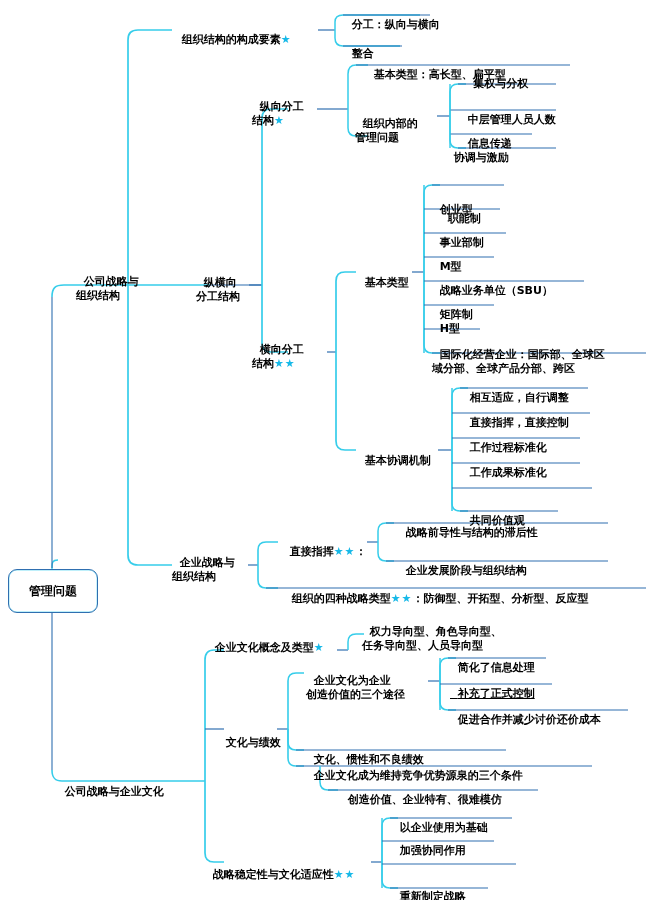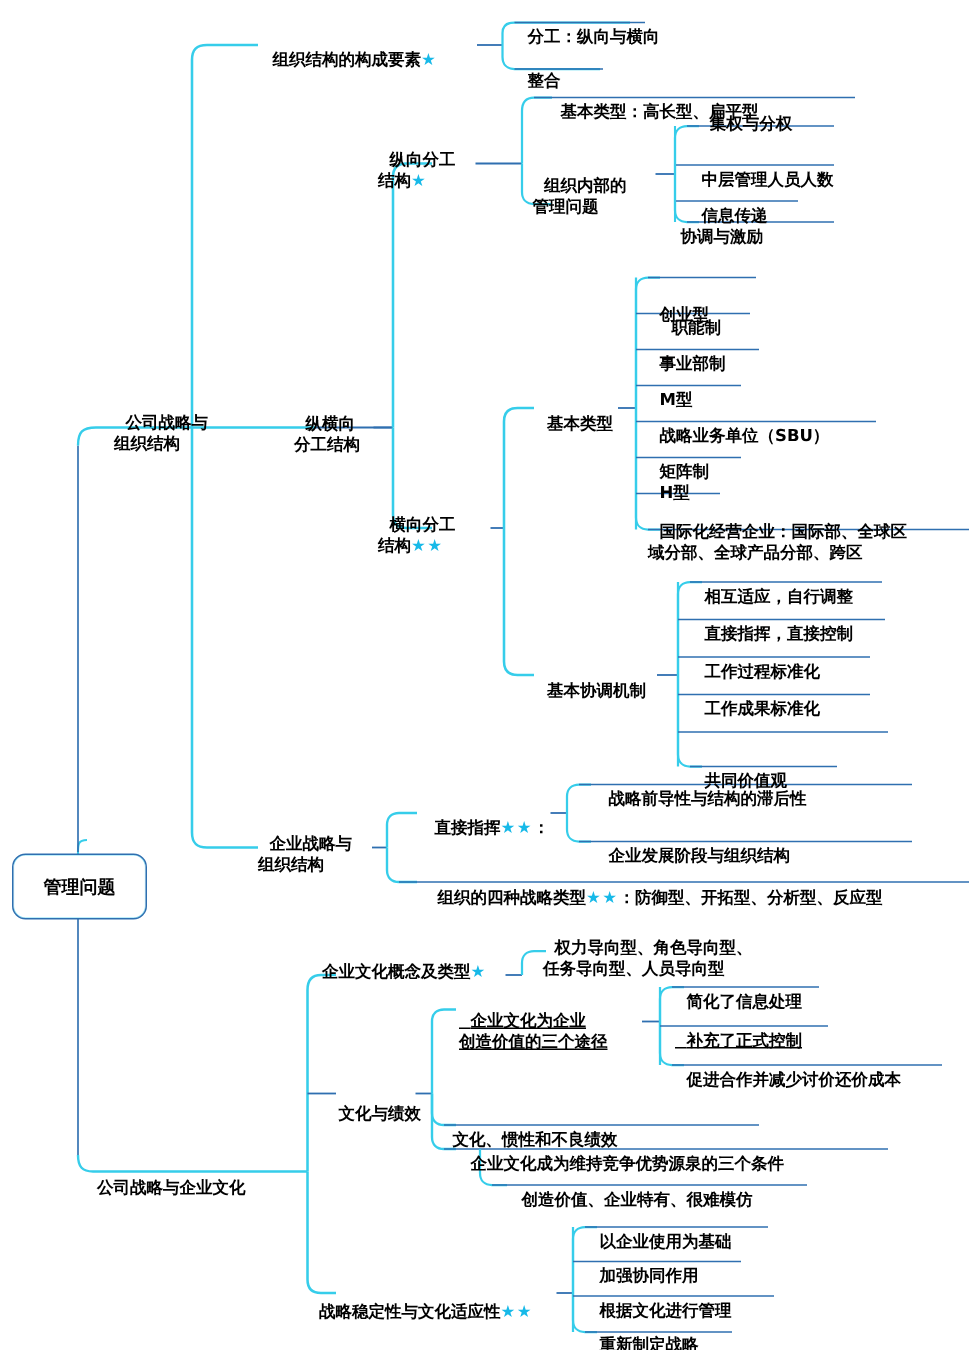--- a/index.html
+++ b/index.html
@@ -391,7 +391,7 @@
   <span>文化与绩效</span>
 </div>
 
-<div class="node" style="left:306px;top:660px;text-decoration:underline;">
+<div class="node" style="left:306px;top:660px;">
   <span>企业文化为企业
 创造价值的三个途径</span>
 </div>

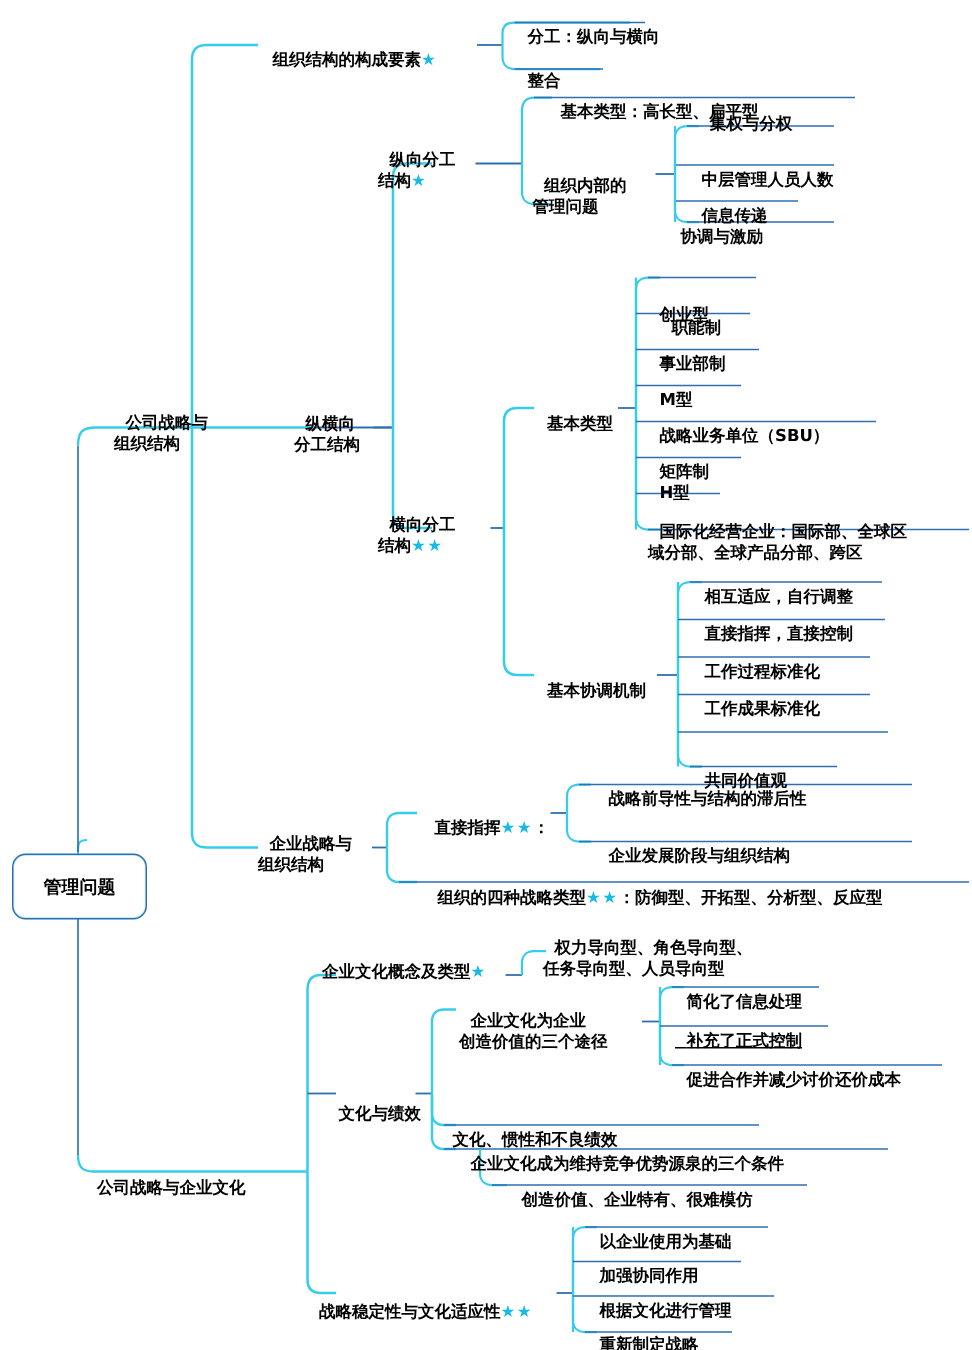--- a/index.html
+++ b/index.html
@@ -406,7 +406,7 @@
   <span>促进合作并减少讨价还价成本</span>
 </div>
 
-<div class="node" style="left:294px;top:739px;">
+<div class="node" style="left:306px;top:739px;">
   <span>文化、惯性和不良绩效</span>
 </div>
 

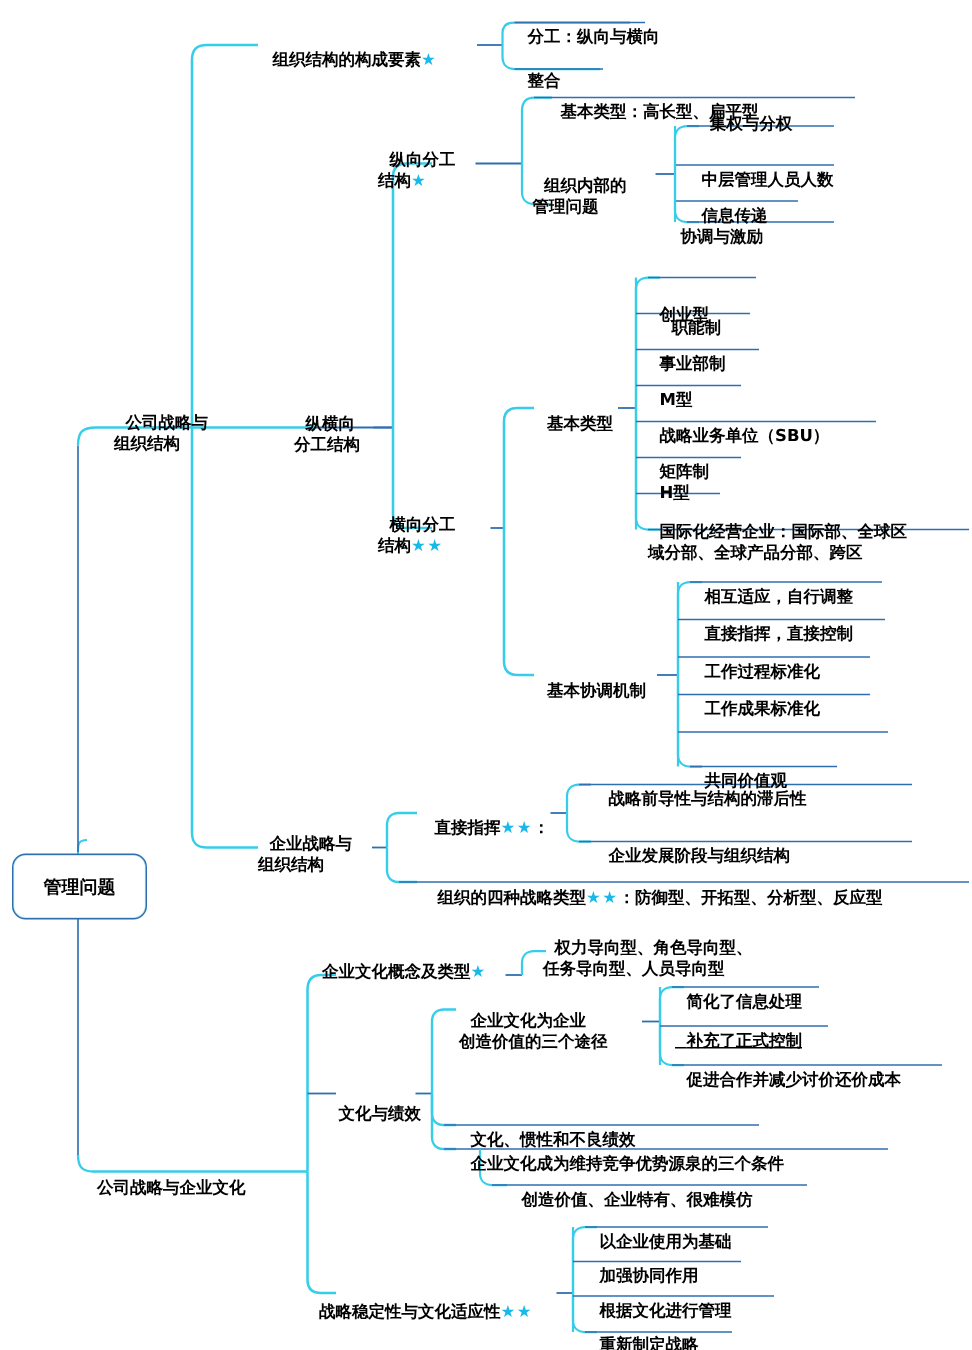--- a/index.html
+++ b/index.html
@@ -428,9 +428,6 @@
 <div class="node" style="left:392px;top:830px;">
   <span>加强协同作用</span>
 </div>
-<div class="node" style="left:392px;top:853px;">
-  <span>根据文化进行管理</span>
-</div>
 <div class="node" style="left:392px;top:876px;">
   <span>重新制定战略</span>
 </div>

